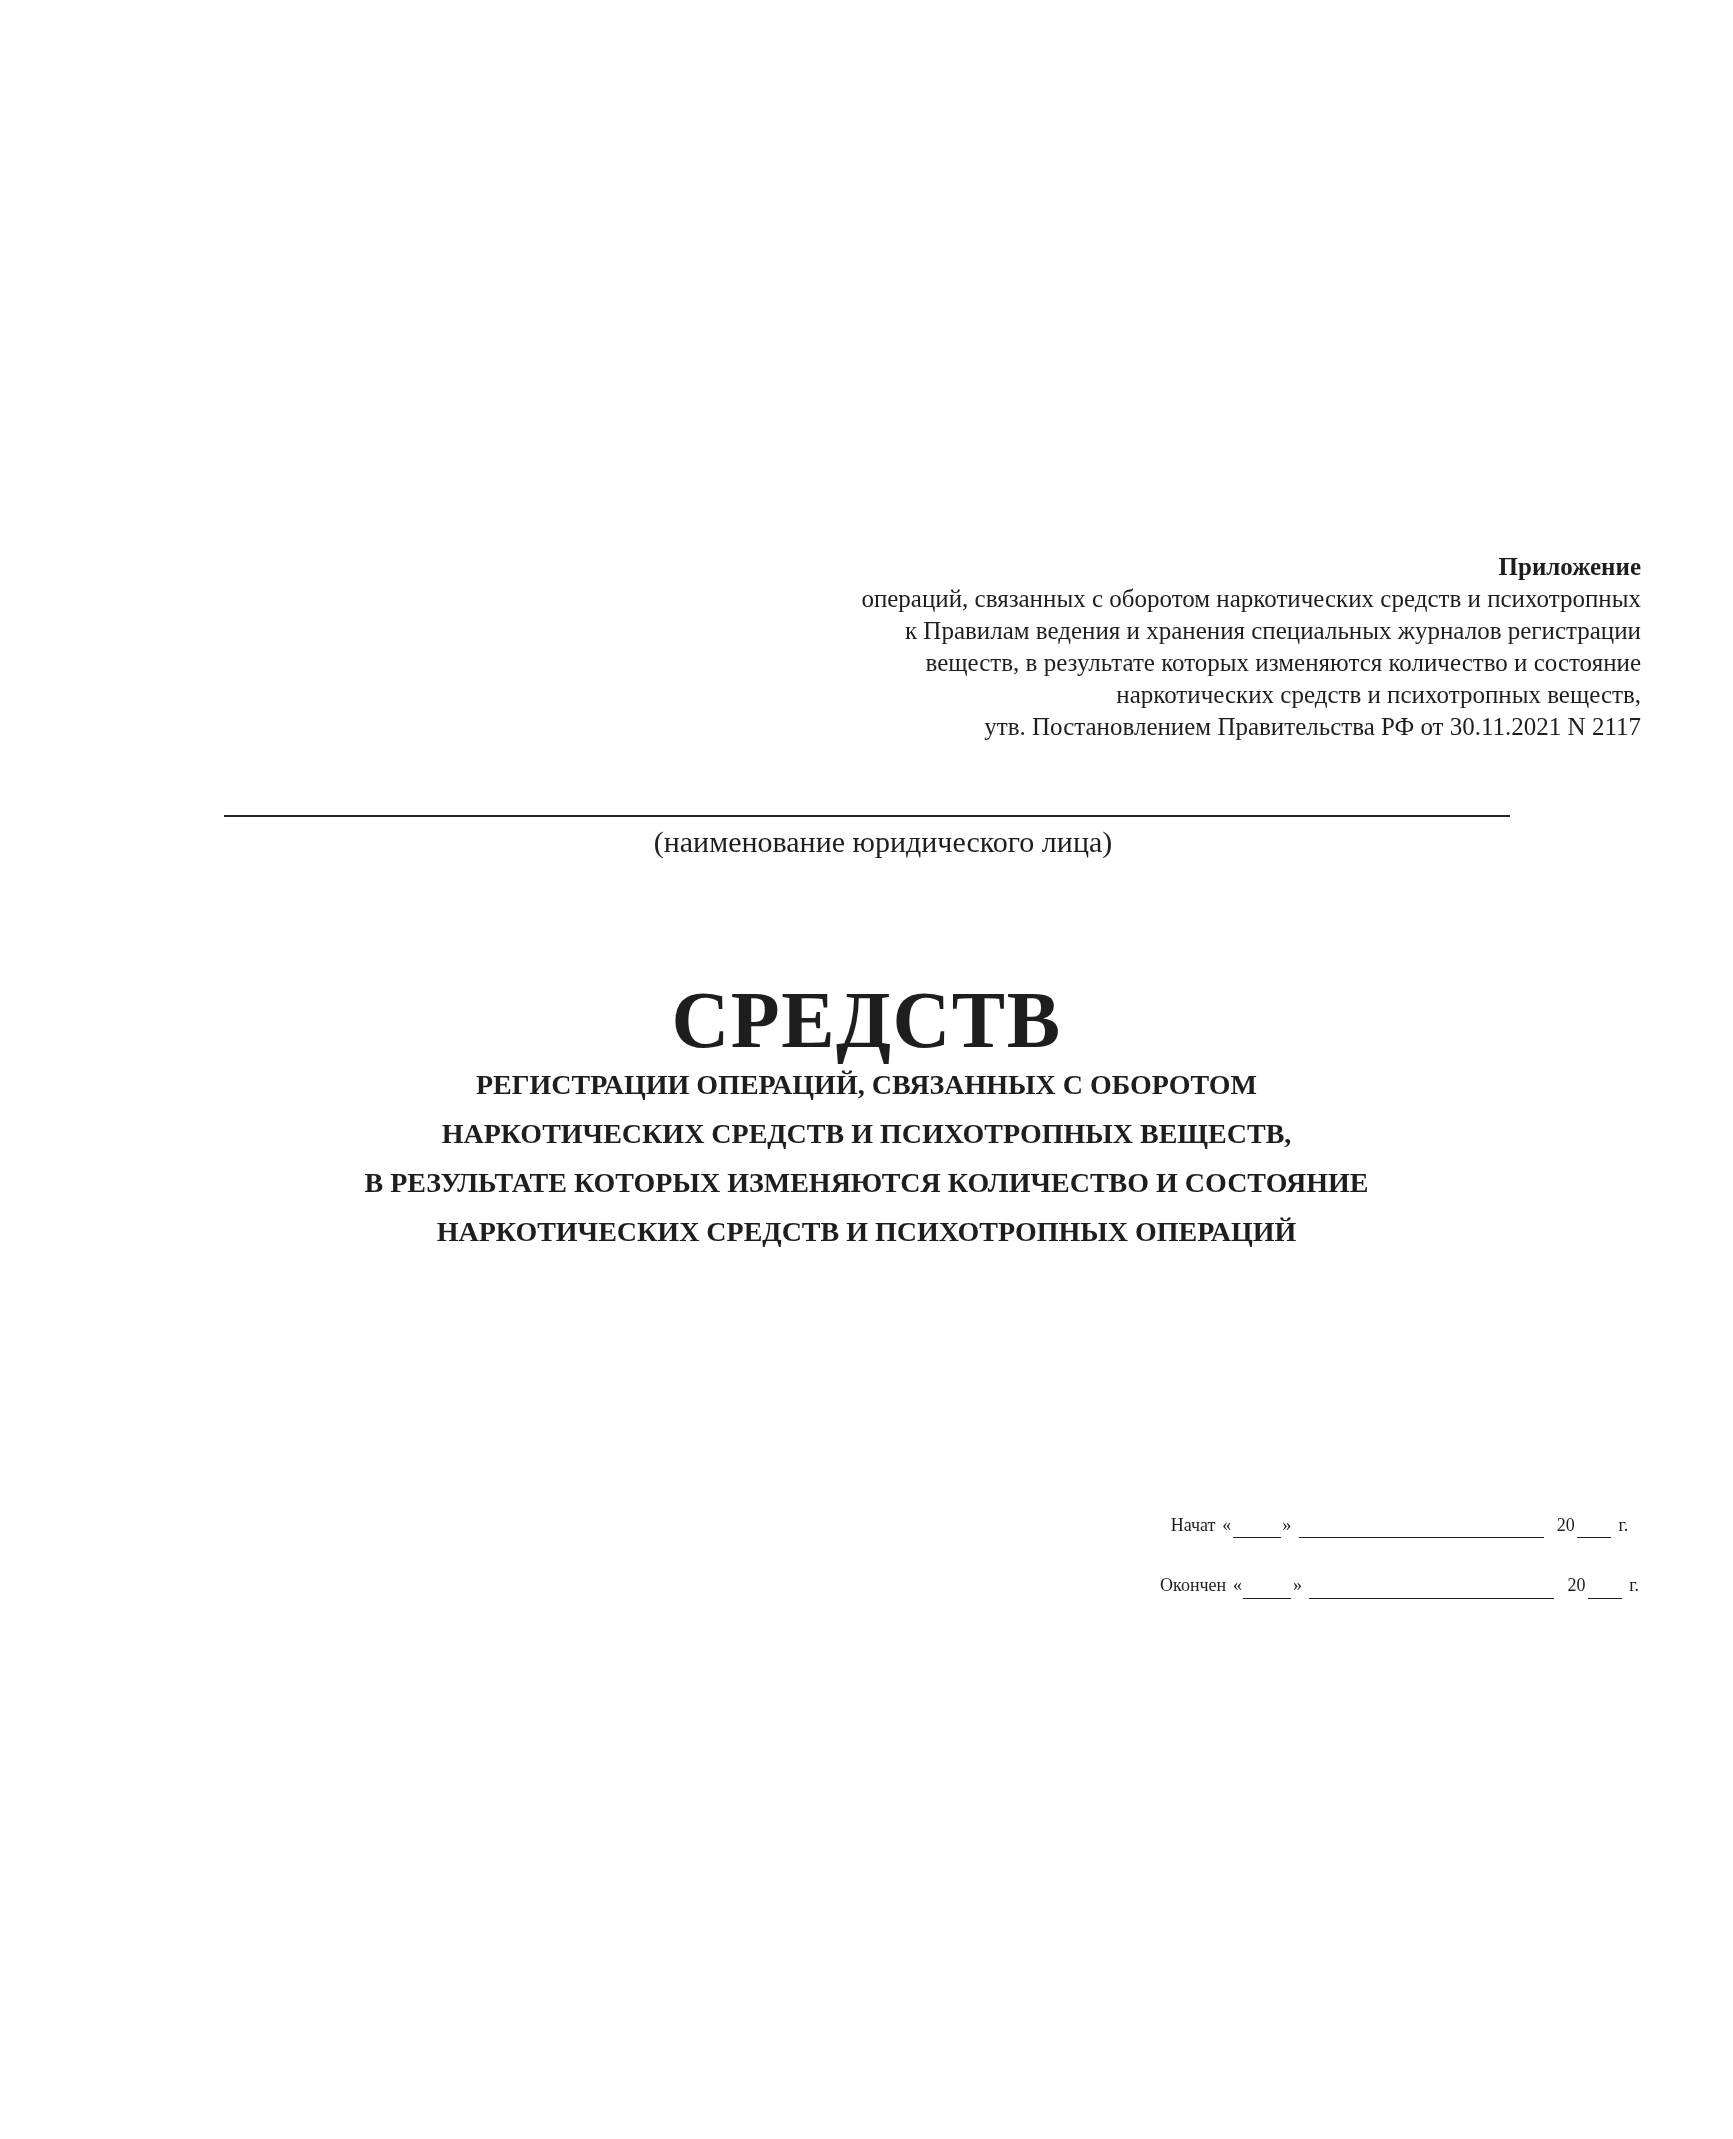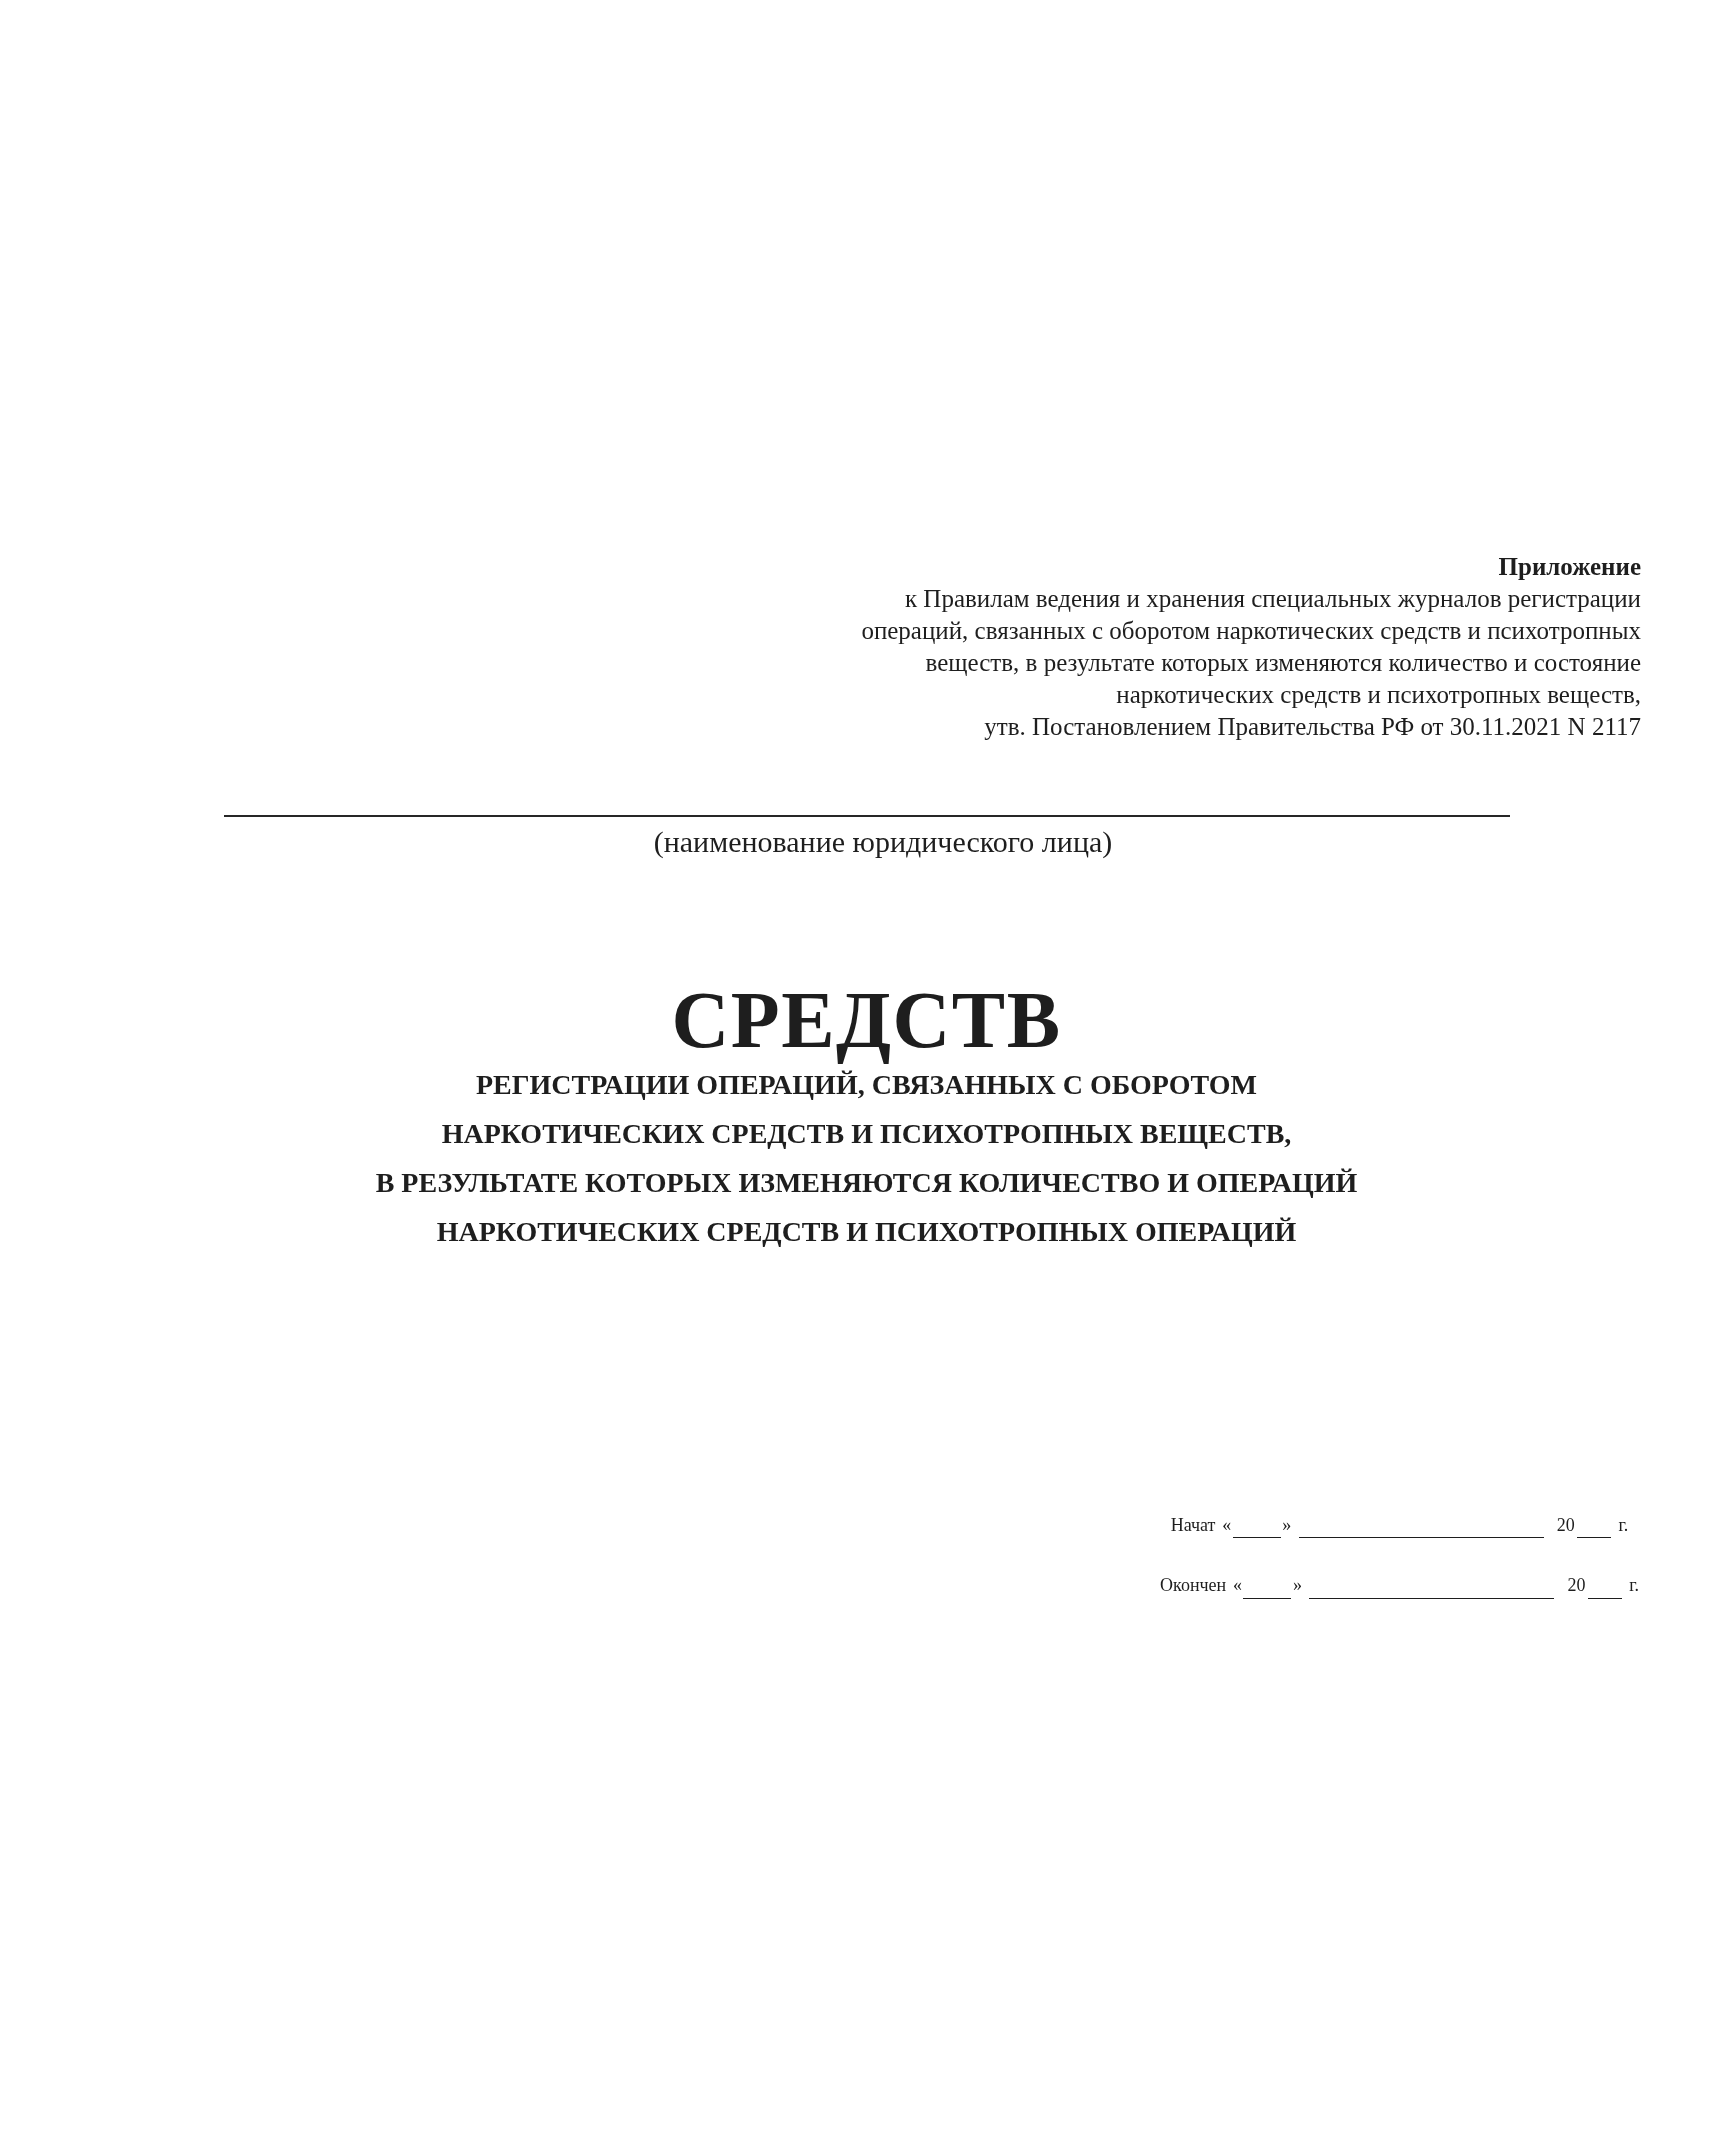--- a/index.html
+++ b/index.html
@@ -88,8 +88,8 @@
 
   <div class="appendix">
     <div class="appendix-title">Приложение</div>
+    <div>операций, связанных с оборотом наркотических средств и психотропных</div>
     <div>к Правилам ведения и хранения специальных журналов регистрации</div>
-    <div>операций, связанных с оборотом наркотических средств и психотропных</div>
     <div>веществ, в результате которых изменяются количество и состояние</div>
     <div>наркотических средств и психотропных веществ,</div>
     <div>утв. Постановлением Правительства РФ от 30.11.2021 N 2117</div>

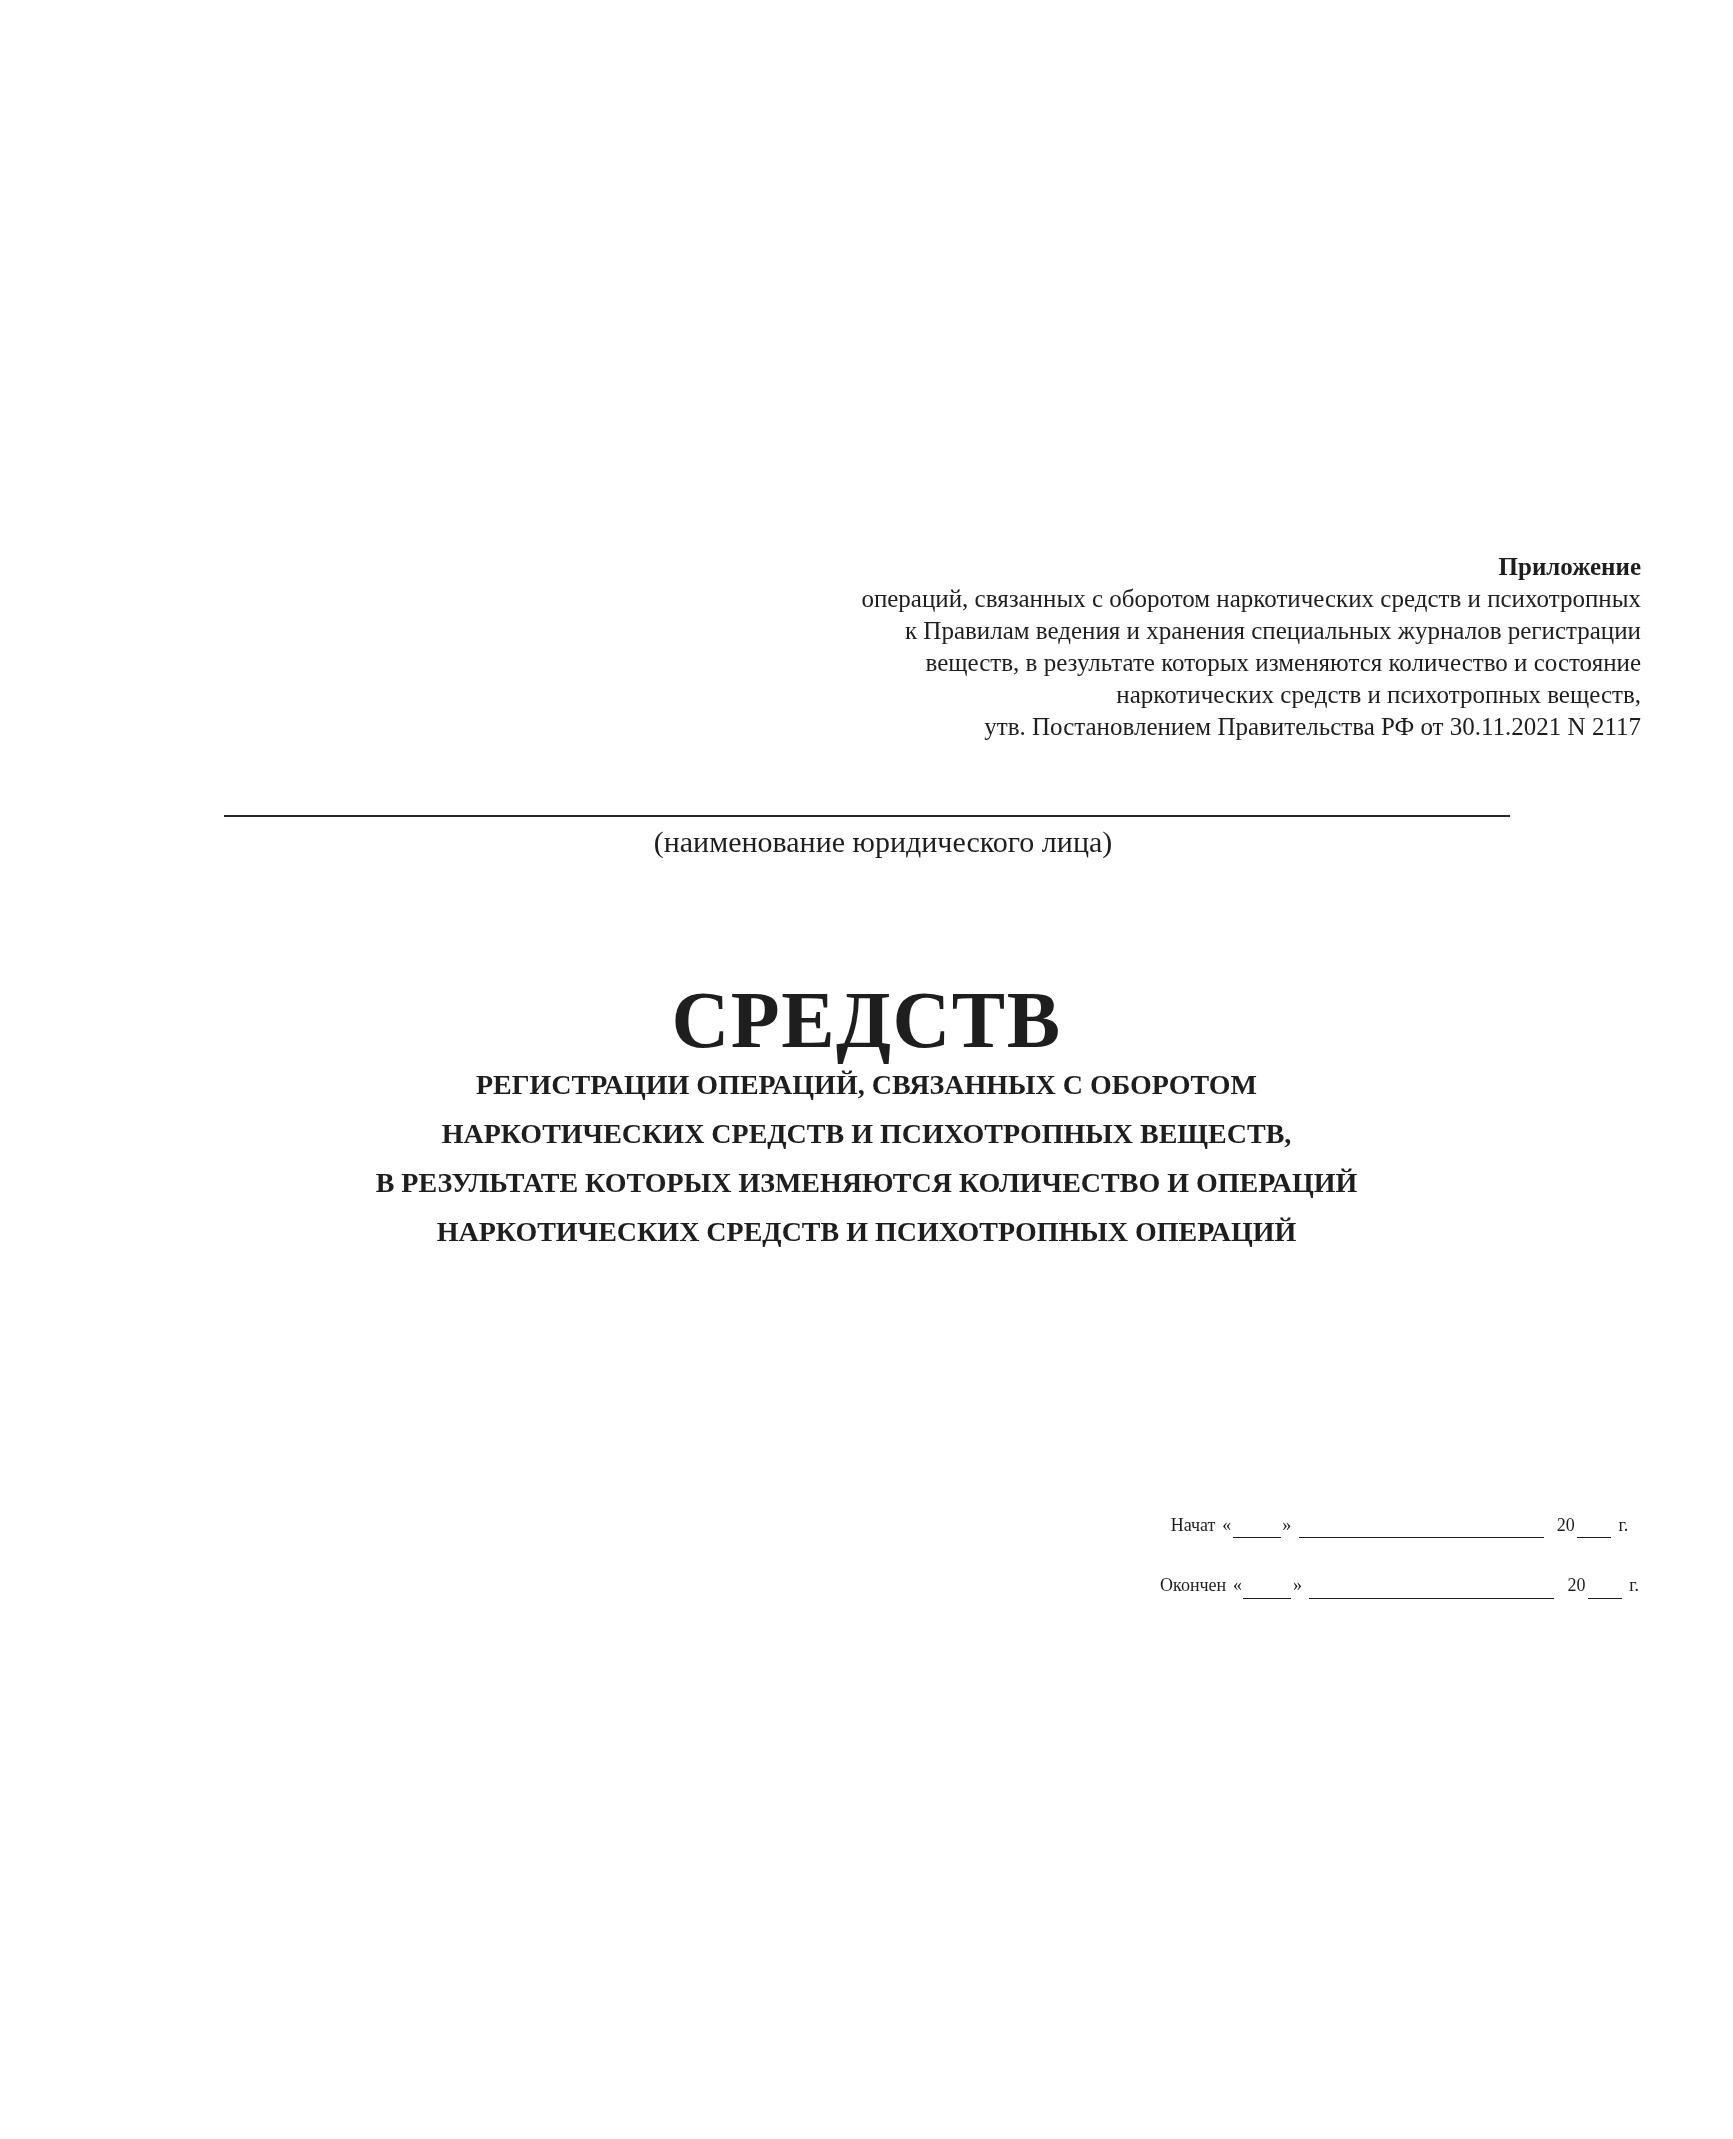--- a/index.html
+++ b/index.html
@@ -102,7 +102,7 @@
     <div class="main-title">СРЕДСТВ</div>
     <div class="subtitle">РЕГИСТРАЦИИ ОПЕРАЦИЙ, СВЯЗАННЫХ С ОБОРОТОМ</div>
     <div class="subtitle">НАРКОТИЧЕСКИХ СРЕДСТВ И ПСИХОТРОПНЫХ ВЕЩЕСТВ,</div>
-    <div class="subtitle">В РЕЗУЛЬТАТЕ КОТОРЫХ ИЗМЕНЯЮТСЯ КОЛИЧЕСТВО И ОПЕРАЦИЙ</div>
+    <div class="subtitle">В РЕЗУЛЬТАТЕ КОТОРЫХ ИЗМЕНЯЮТСЯ КОЛИЧЕСТВО И СОСТОЯНИЕ</div>
     <div class="subtitle">НАРКОТИЧЕСКИХ СРЕДСТВ И ПСИХОТРОПНЫХ ОПЕРАЦИЙ</div>
   </div>
 

